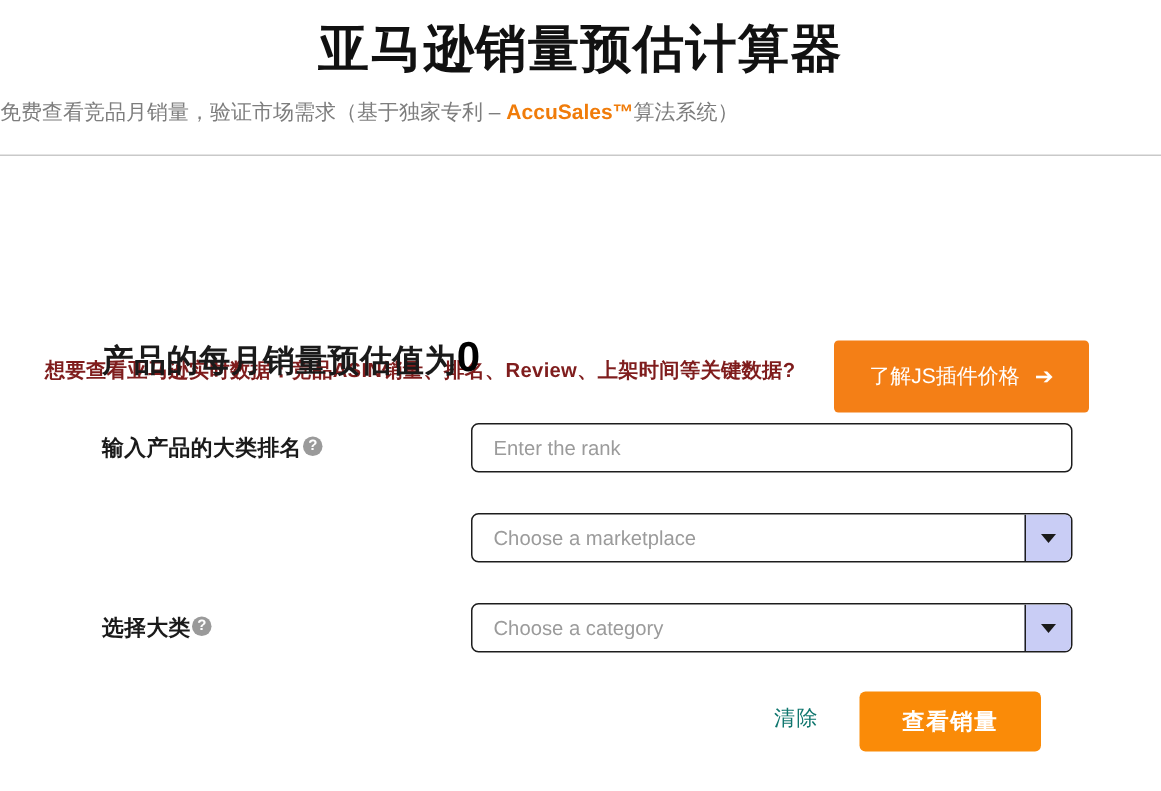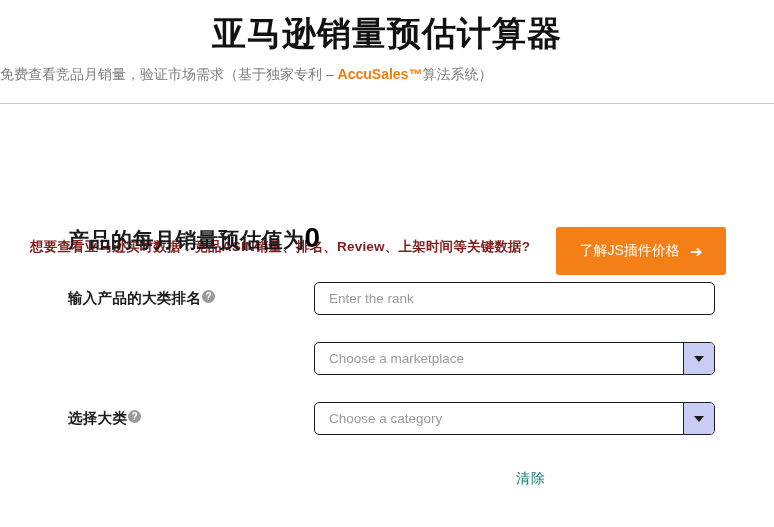--- a/index.html
+++ b/index.html
@@ -294,6 +294,7 @@
 
 <div class="actions">
   <button class="btn-clear">清除</button>
+  <button class="btn-submit">查看销量</button>
 </div>
 
 </body></html>

